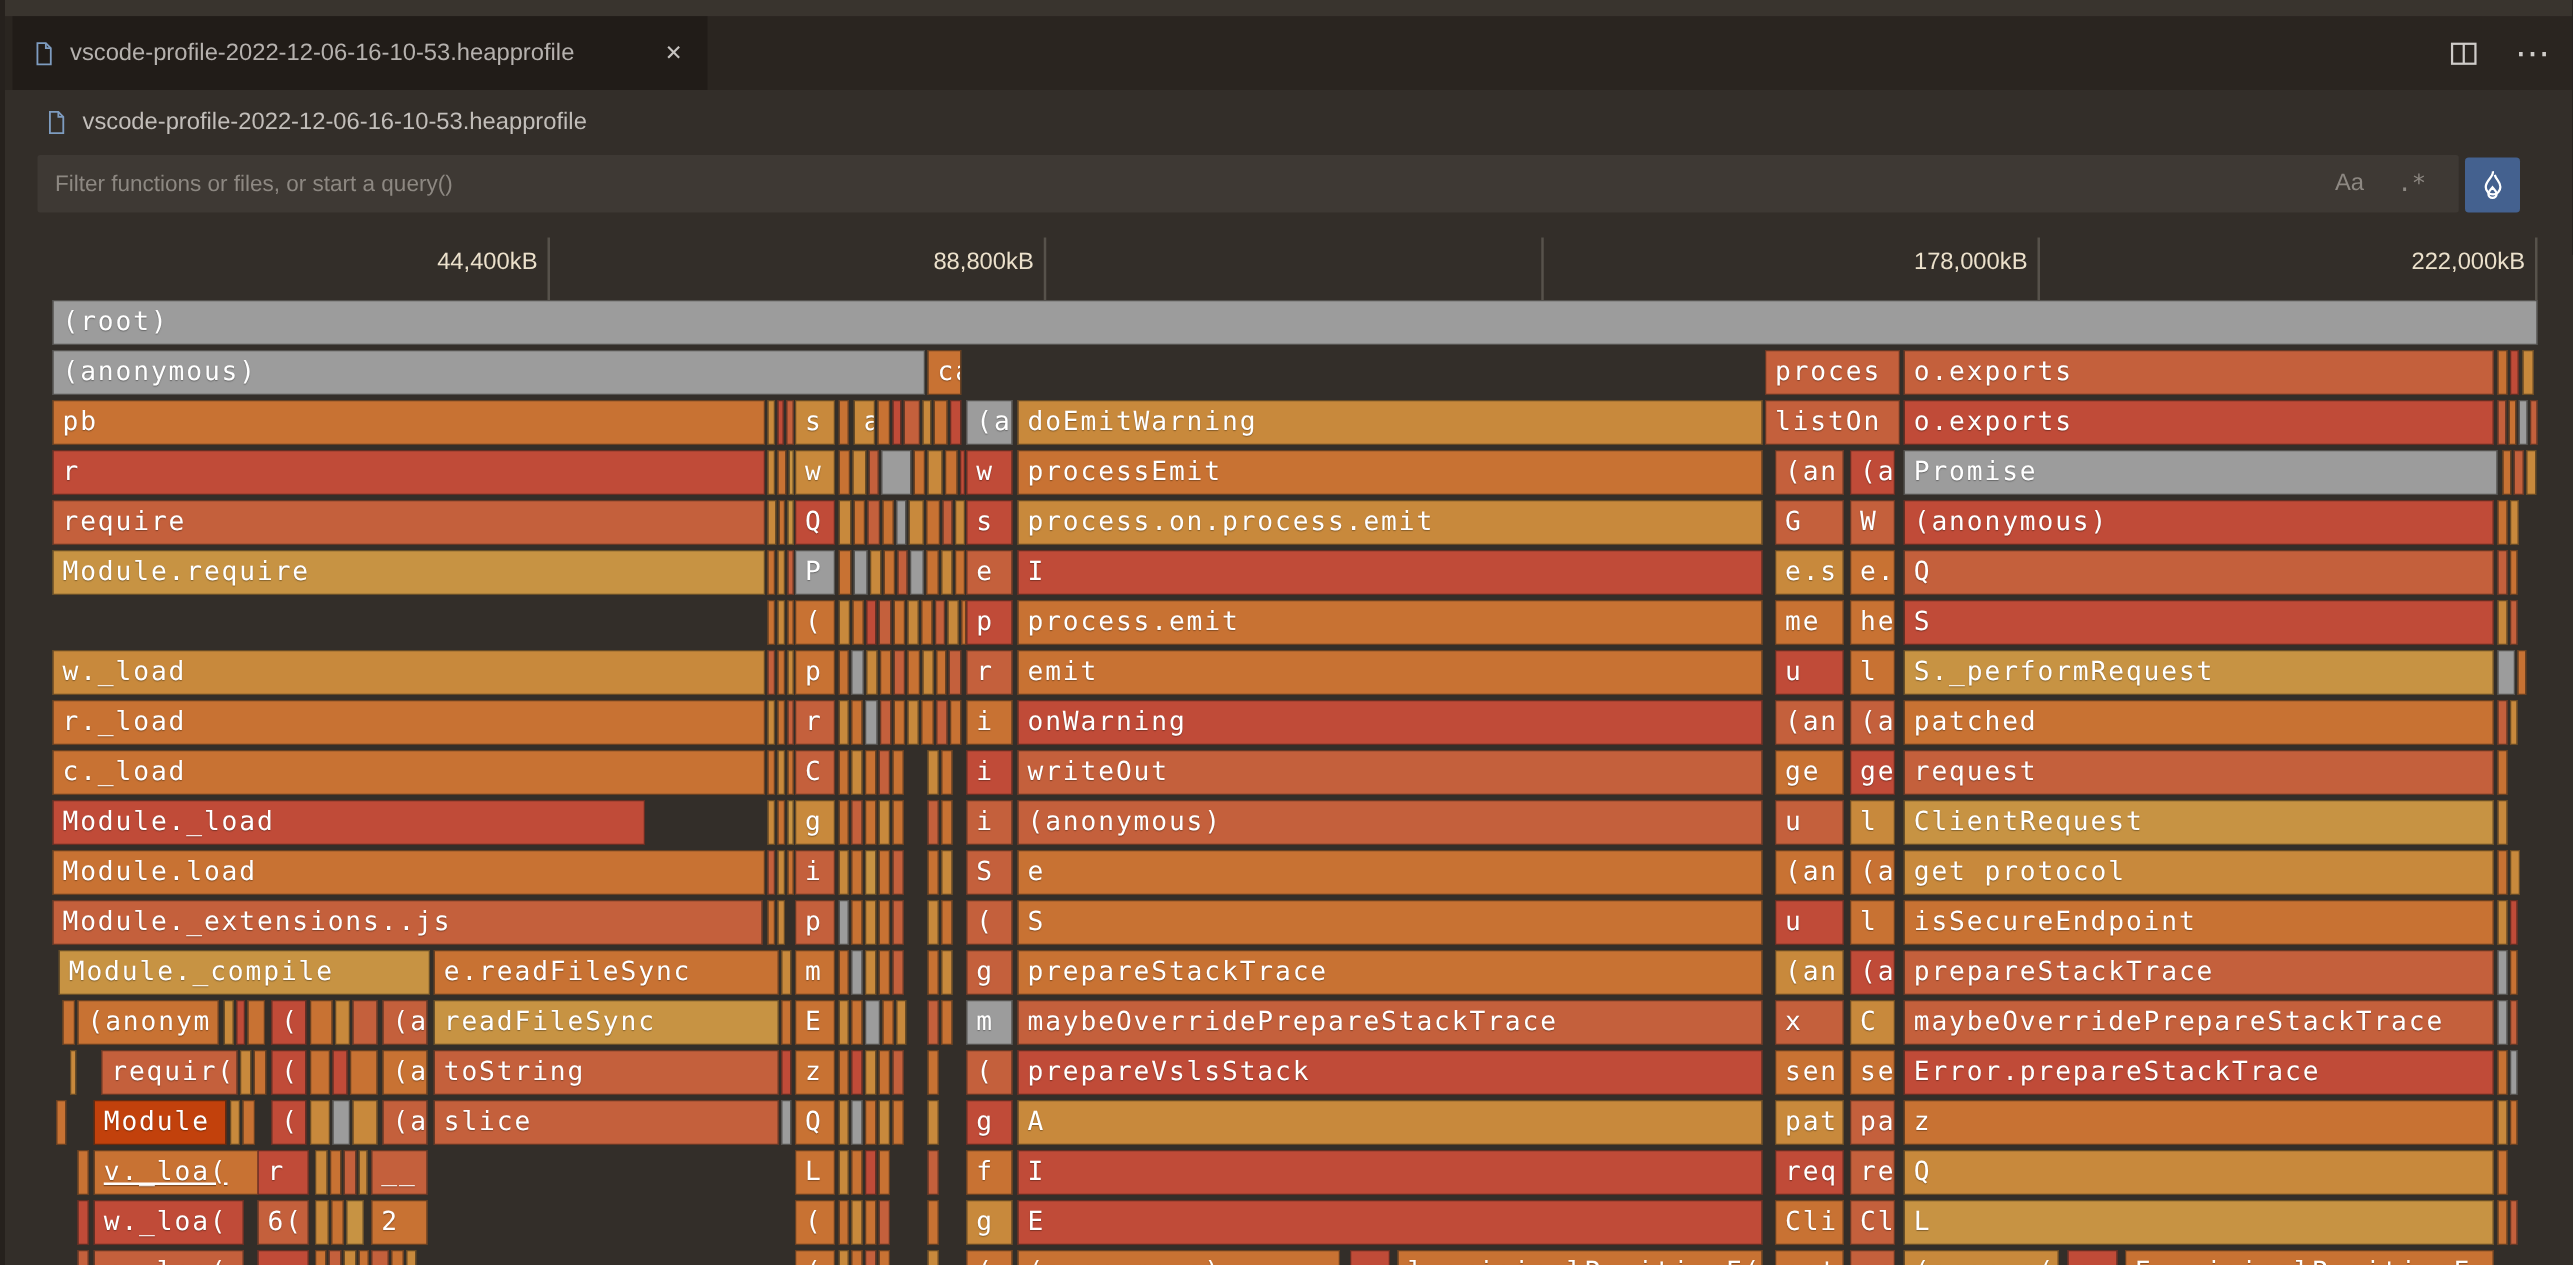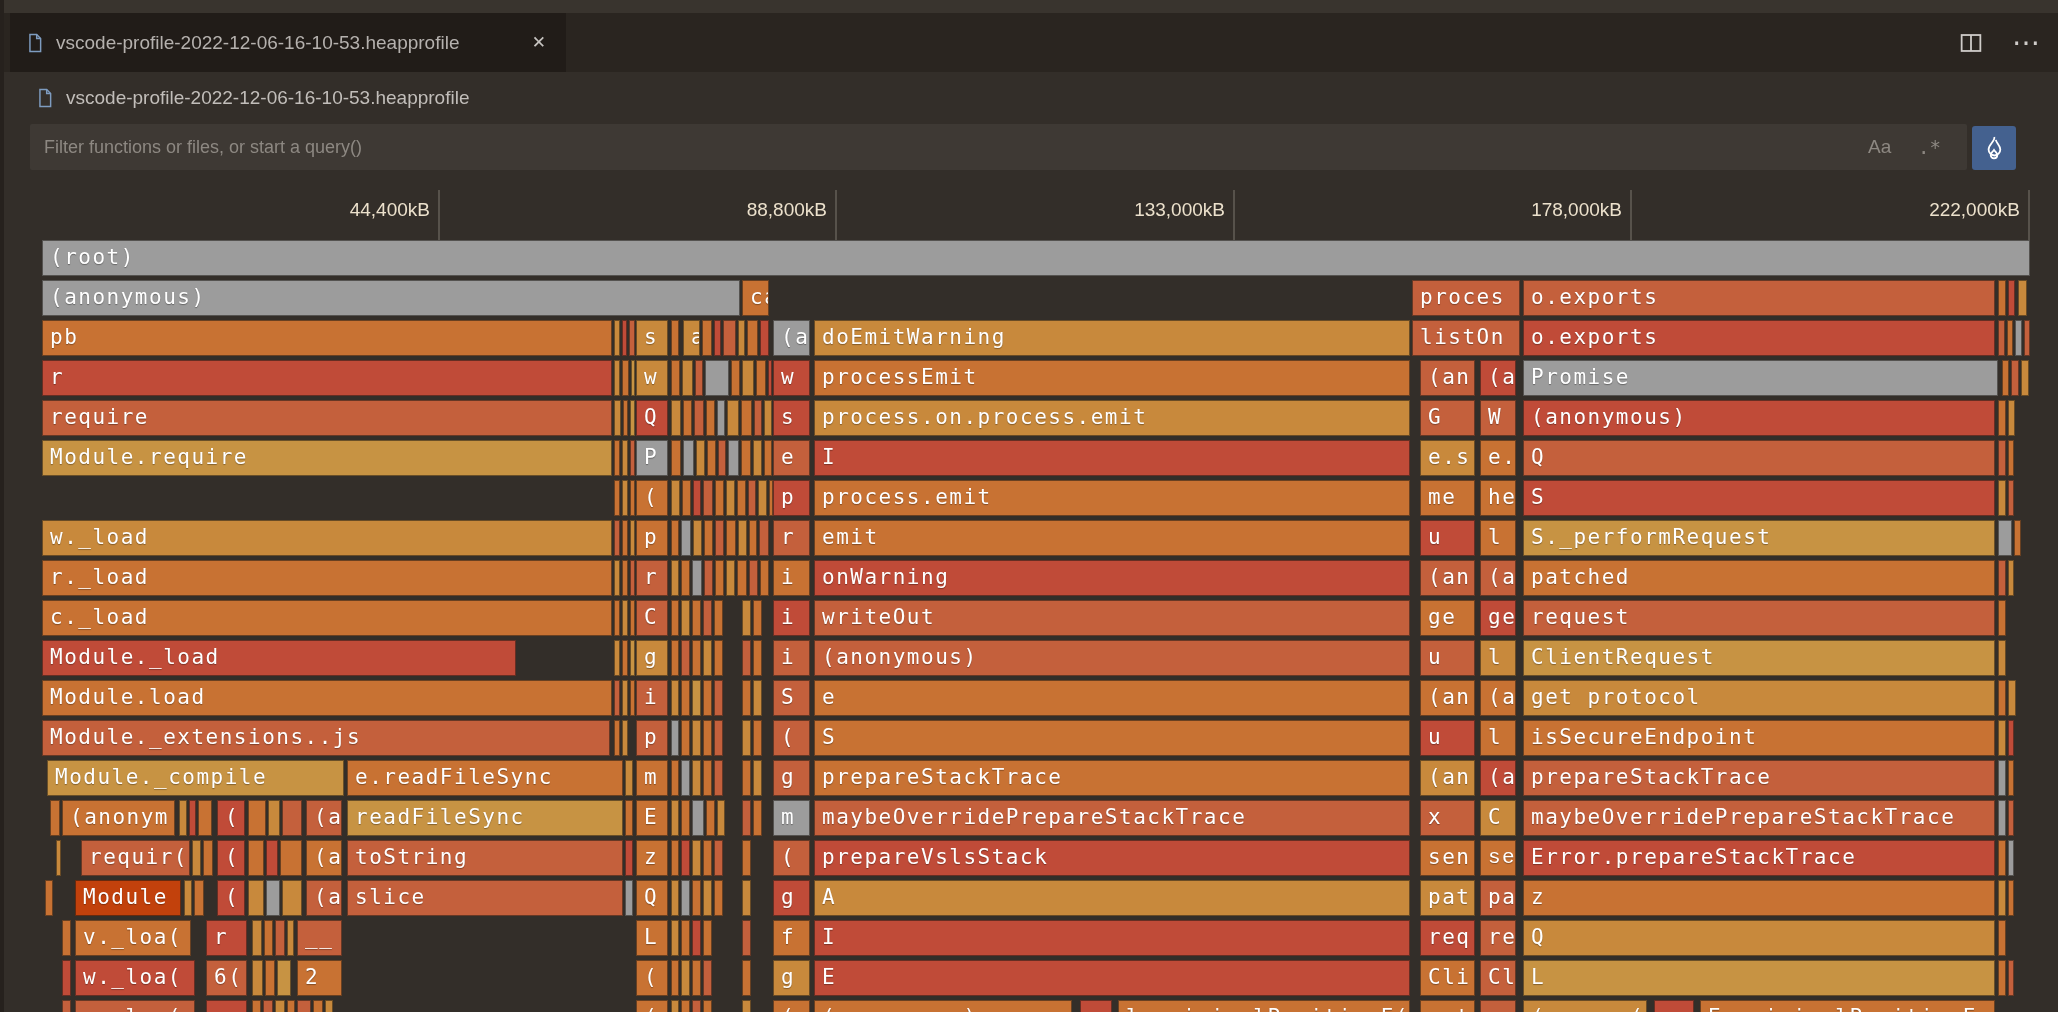--- a/index.html
+++ b/index.html
@@ -111,7 +111,6 @@
       <div class="tick" style="left: 793px;"></div>
       <div class="tick-label" style="left: 615px;">88,800kB</div>
       <div class="tick" style="left: 1191px;"></div>
-      <div class="tick-label" style="left: 1013px;">133,000kB</div>
       <div class="tick" style="left: 1588px;"></div>
       <div class="tick-label" style="left: 1410px;">178,000kB</div>
       <div class="tick" style="left: 1986px;"></div>

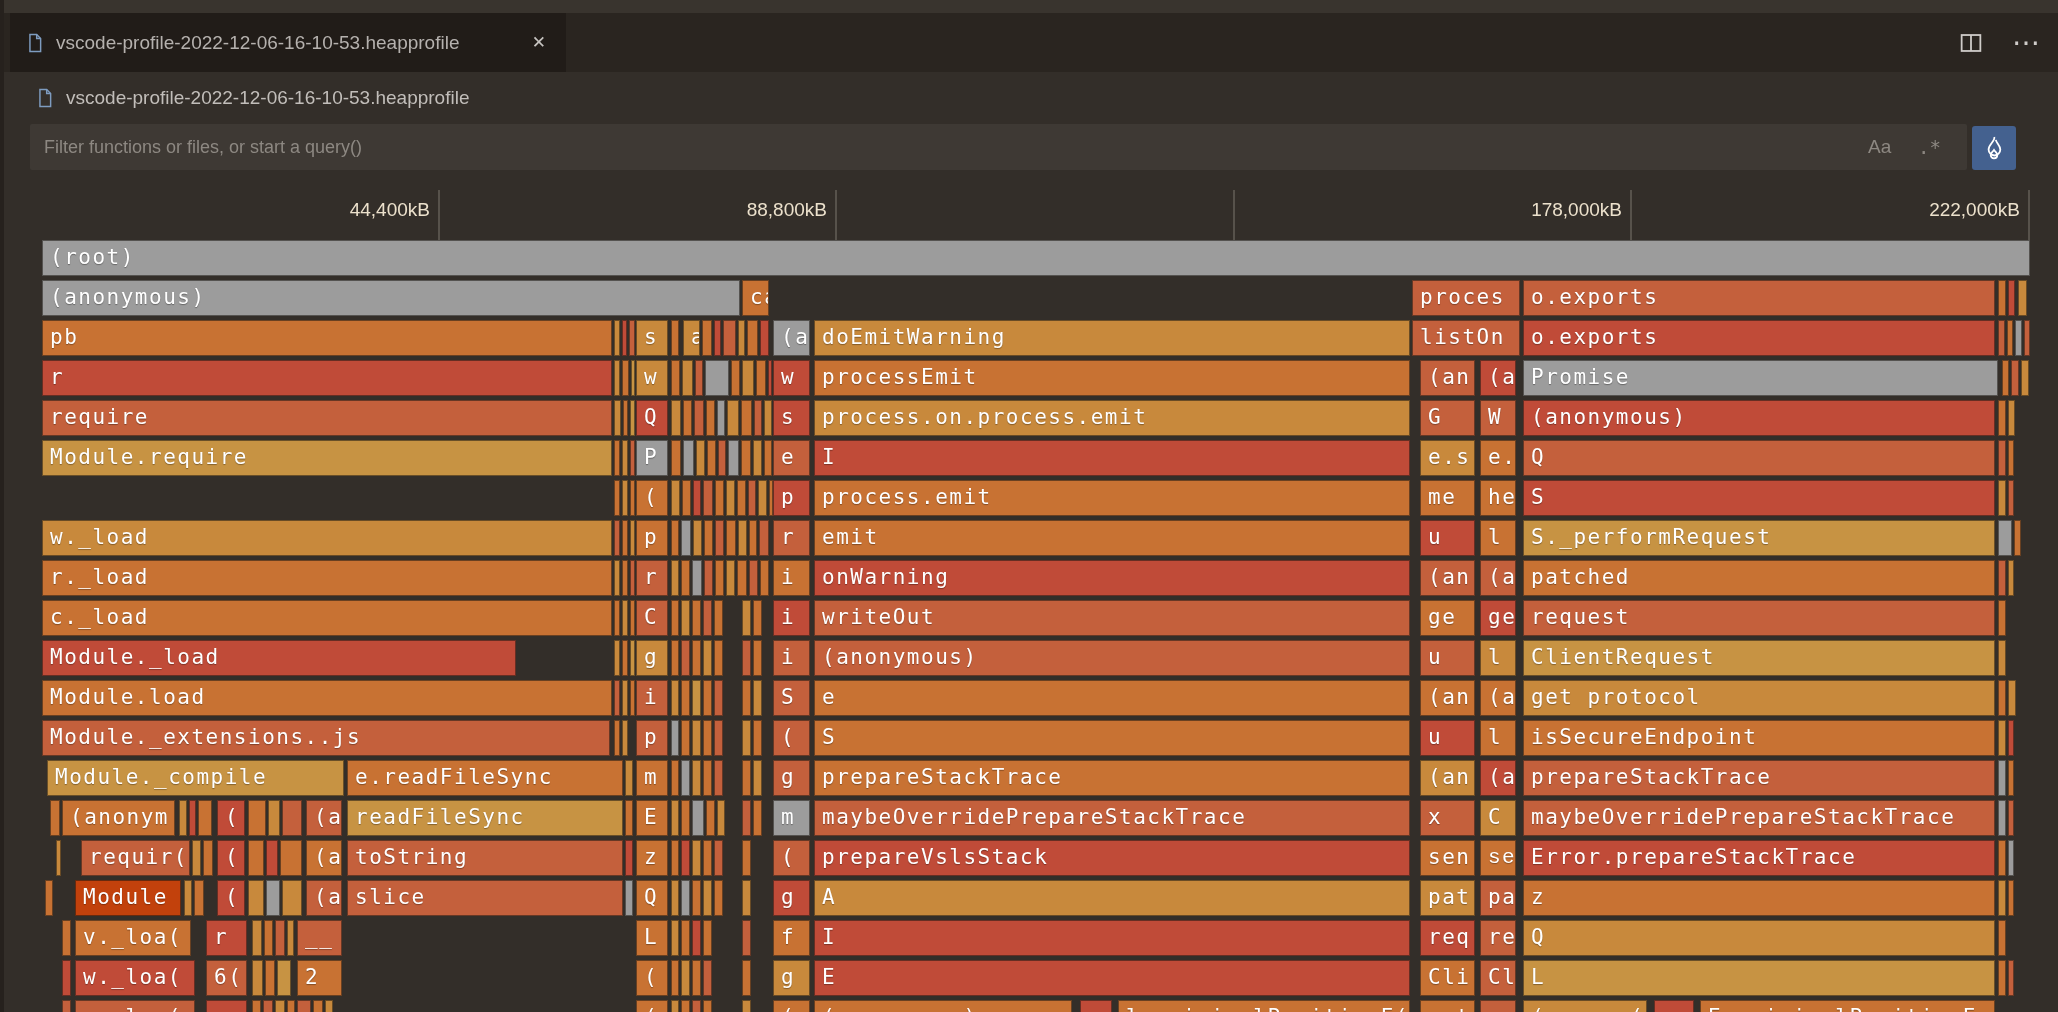--- a/index.html
+++ b/index.html
@@ -657,7 +657,7 @@
         <div class="fcell" style="left: 1378px; width: 55px; background: rgb(200, 114, 51);">
           <span>sen</span>
         </div>
-        <div class="fcell" style="left: 1438px; width: 36px; background: rgb(200, 114, 51); font-family: Liberation Mono, monospace;">
+        <div class="fcell" style="left: 1438px; width: 36px; background: rgb(200, 114, 51);">
           <span>se</span>
         </div>
         <div class="fcell" style="left: 1481px; width: 472px; background: rgb(192, 75, 56);">

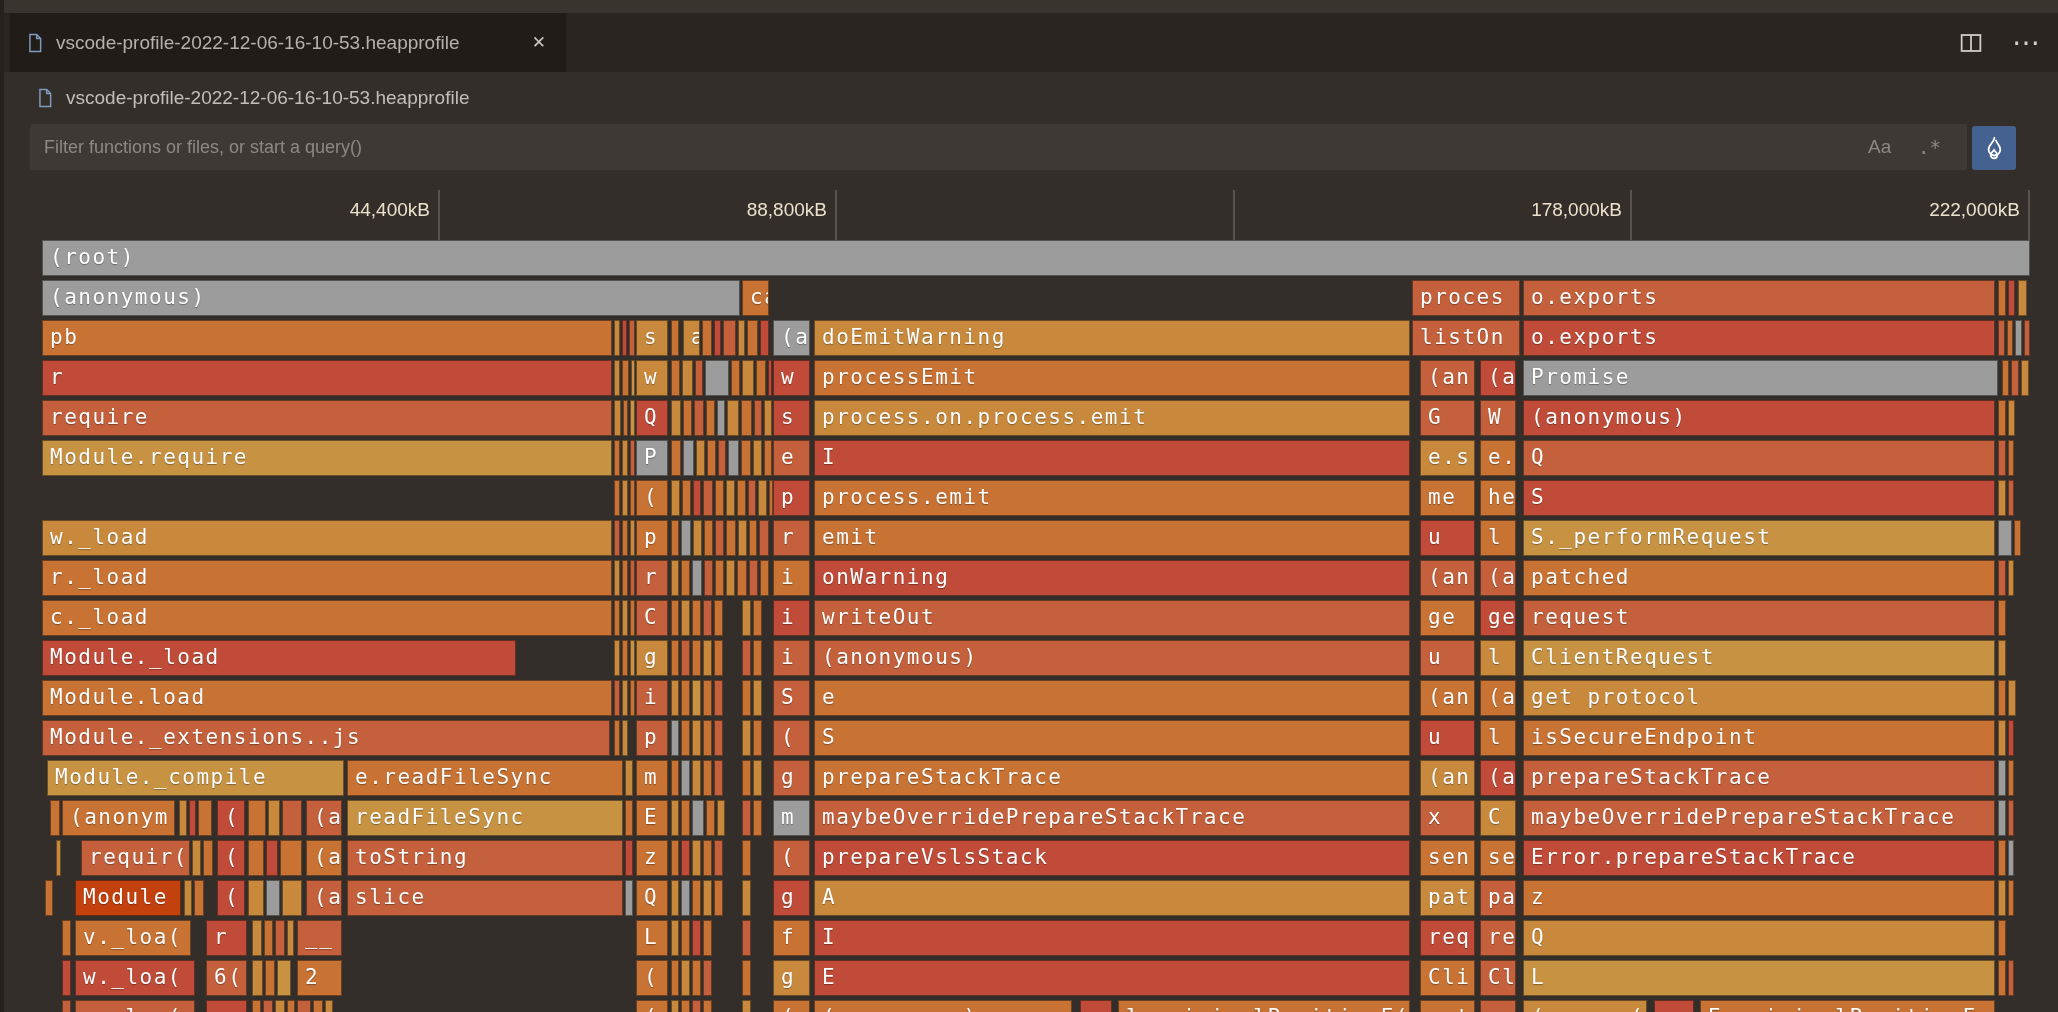--- a/index.html
+++ b/index.html
@@ -715,7 +715,7 @@
       </div>
       <div class="frow" style="top: 680px;">
         <div class="fcell" style="left: 20px; width: 9px; background: rgb(200, 114, 51);"></div>
-        <div class="fcell" style="left: 33px; width: 116px; background: rgb(200, 114, 51);">
+        <div class="fcell" style="left: 33px; width: 132px; background: rgb(200, 114, 51); text-decoration: underline;">
           <span>v._loa(</span>
         </div>
         <div class="fcell" style="left: 164px; width: 41px; background: rgb(192, 75, 56);">

